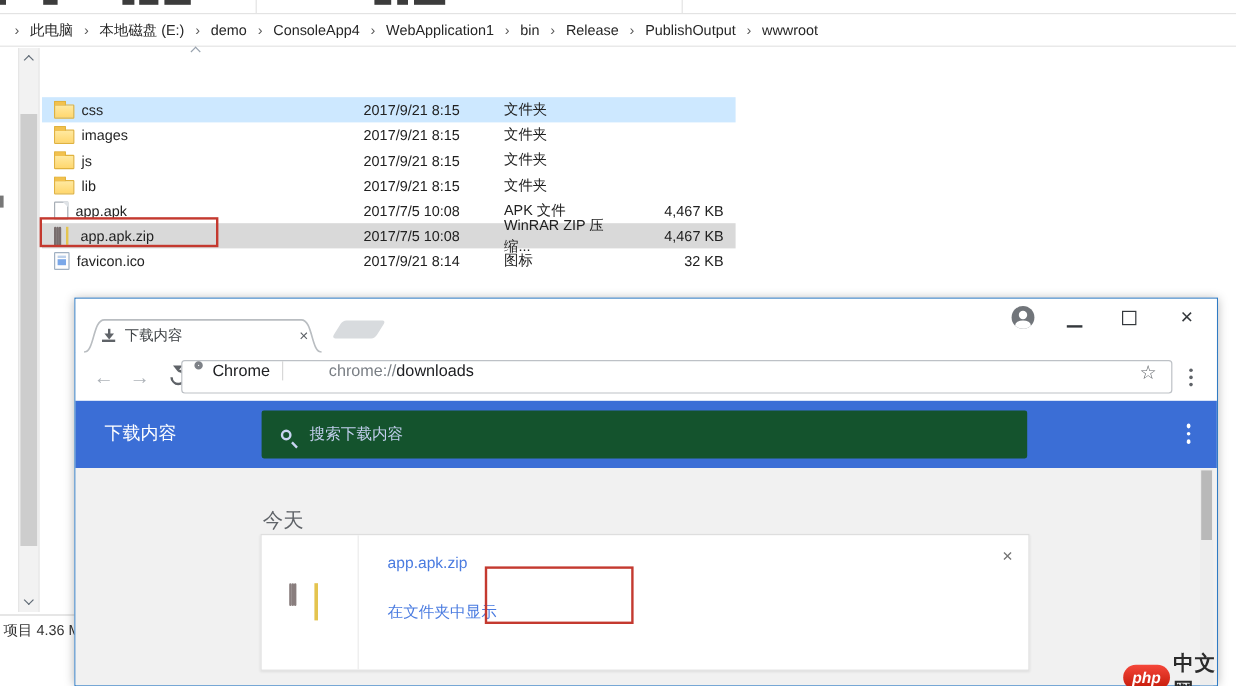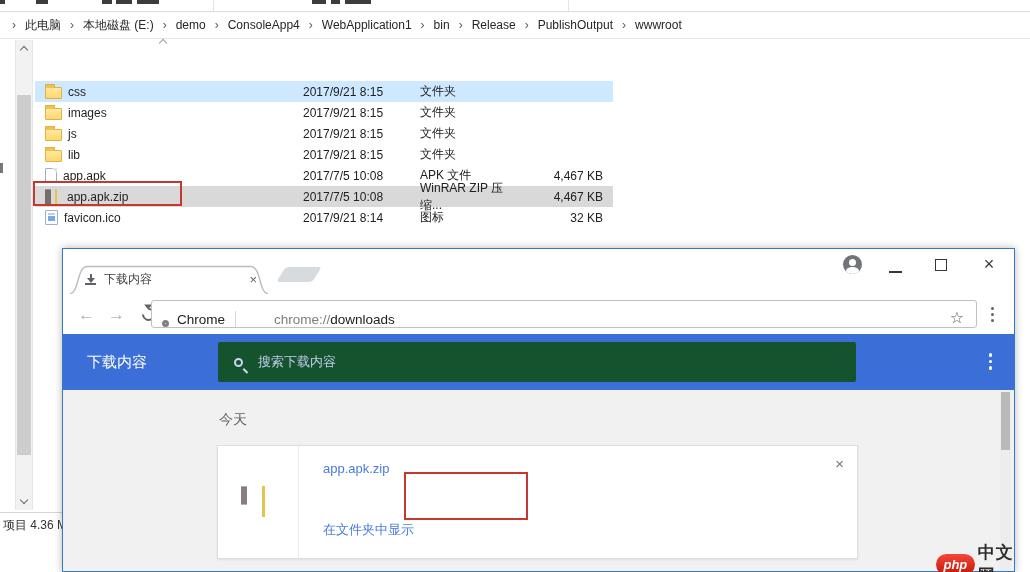--- a/index.html
+++ b/index.html
@@ -107,7 +107,7 @@
   .reload::after{content:"";position:absolute;left:-5px;top:-3px;border-style:solid;
           border-width:5px 4px 0 4px;border-color:#5f6368 transparent transparent transparent;transform:rotate(-45deg);}
   .omnibox{position:absolute;left:88px;top:6px;width:826px;height:28px;border:1px solid #bdc1c6;
-           border-radius:3px;background:#fff;display:flex;align-items:flex-end;padding:0 10px;font-size:13.5px;}
+           border-radius:3px;background:#fff;display:flex;align-items:flex-start;padding:0 10px;font-size:13.5px;}
   .chrome-ring{width:7px;height:7px;border:3.5px solid #7d8187;border-radius:50%;}
   .brand{color:#202124;margin-left:8px;}
   .omni-divider{width:1px;height:16px;background:#d8d8d8;margin:0 10px;}

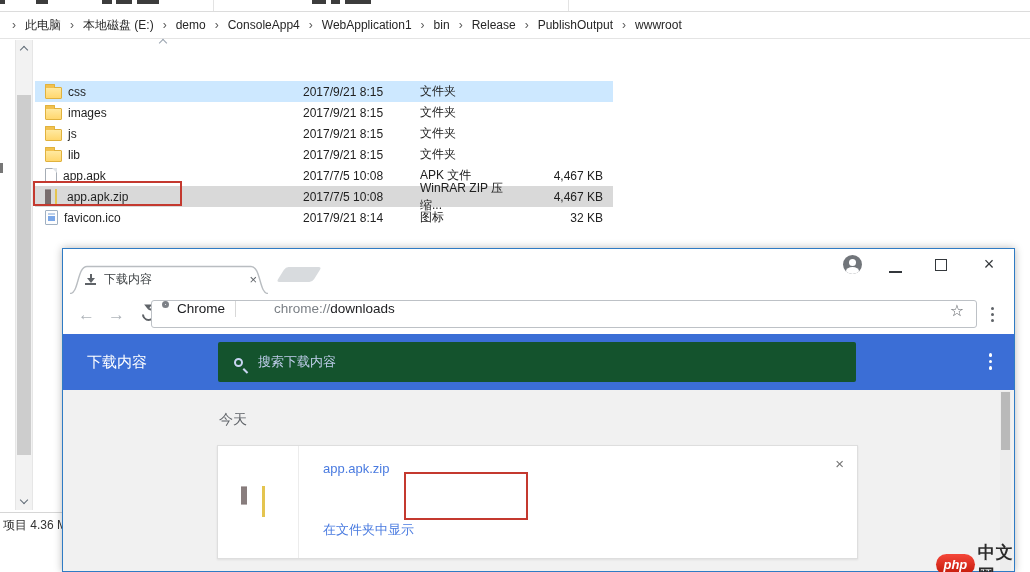--- a/index.html
+++ b/index.html
@@ -129,7 +129,7 @@
   .hdr-dots i{width:3.5px;height:3.5px;border-radius:50%;background:#fff;}
 
   .dl-body{position:absolute;top:141px;left:0;right:0;bottom:0;background:#f1f1f1;}
-  .today{position:absolute;left:156px;top:21px;font-size:14px;color:#5f6368;}
+  .today{position:absolute;left:156px;top:32px;font-size:17px;color:#5f6368;}
   .dl-card{position:absolute;left:154px;top:55px;width:641px;height:114px;background:#fff;
            border:1px solid #dedede;box-shadow:0 1px 2px rgba(0,0,0,.08);display:flex;}
   .card-iconcol{width:81px;border-right:1px solid #ececec;display:flex;align-items:center;justify-content:center;}

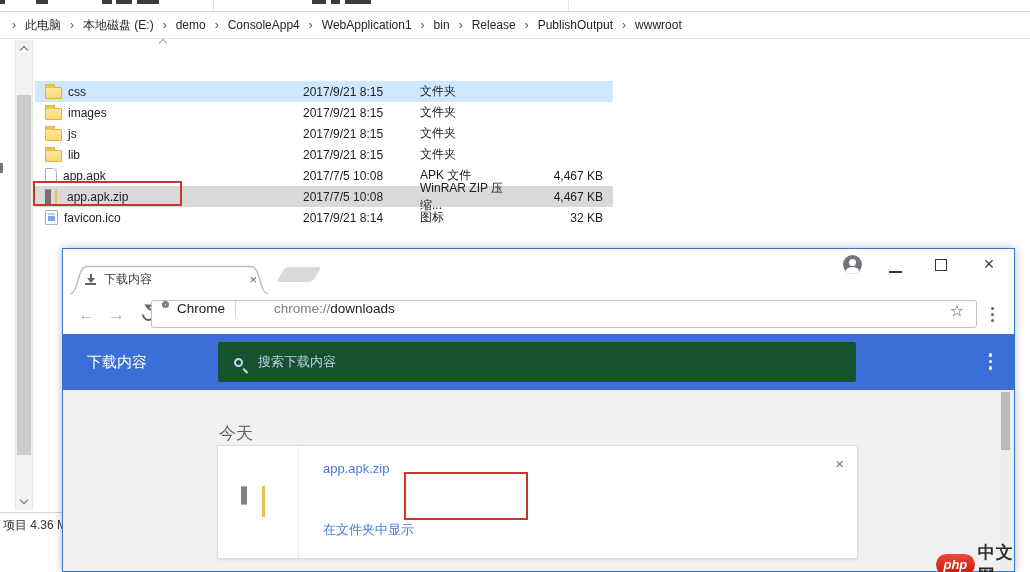--- a/index.html
+++ b/index.html
@@ -136,7 +136,7 @@
   .card-text{padding:15px 0 0 24px;position:relative;flex:1;}
   .dl-filename{font-size:13px;margin-bottom:8px;}
   .dl-url{font-size:13px;color:#9e9e9e;}
-  .dl-action{font-size:13px;margin-top:37px;display:inline-block;}
+  .dl-action{font-size:13px;margin-top:17px;display:inline-block;}
   .card-close{position:absolute;right:13px;top:9px;color:#757575;font-size:15px;}
   .dl-scroll-track{position:absolute;right:3px;top:1px;width:11px;bottom:0;background:#ededed;}
   .dl-scroll-thumb{position:absolute;left:1px;top:1px;width:9px;height:58px;background:#b9b9b9;}

